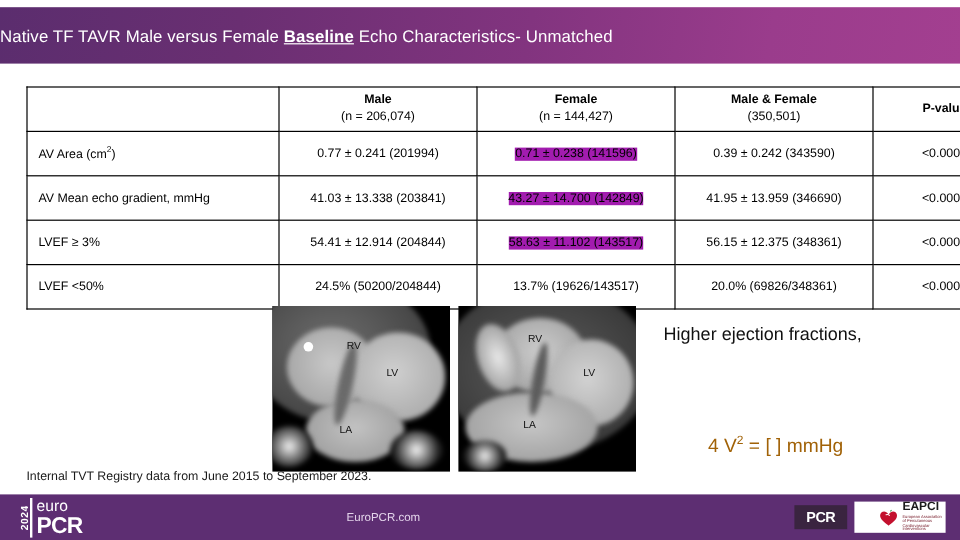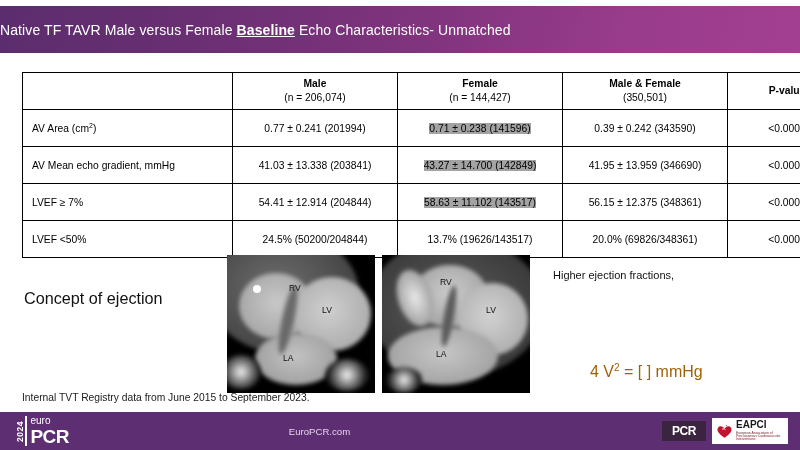--- a/index.html
+++ b/index.html
@@ -36,7 +36,7 @@
   .tbl .c4{width:106px;}
   .tbl thead td{font-weight:bold;height:36px;line-height:1.32;}
   .tbl tbody td{height:36px;}
-  .hl{background:#a3a3a3;}
+  .hl{background:#a21caf;}
   .hcell span{display:block;}
   .sub{font-weight:normal;}
   sup{font-size:7px;}

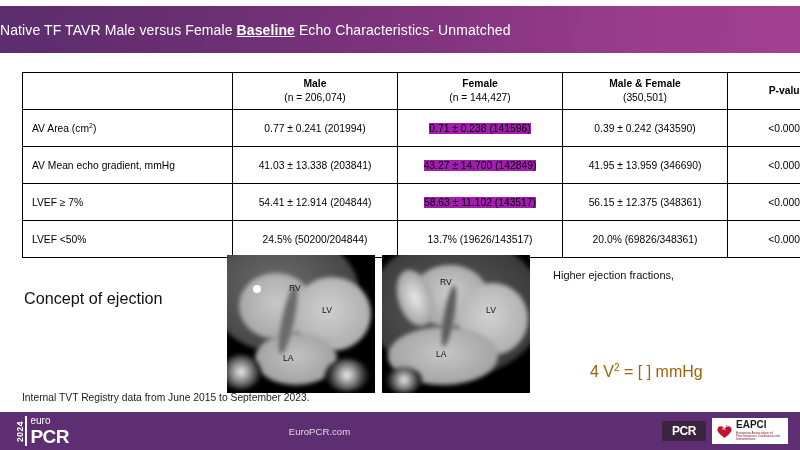--- a/index.html
+++ b/index.html
@@ -156,7 +156,7 @@
       <td class="c4">&lt;0.0001</td>
     </tr>
     <tr>
-      <td class="c0">LVEF ≥ 7%</td>
+      <td class="c0">LVEF ≥ 3%</td>
       <td class="c1">54.41 ± 12.914 (204844)</td>
       <td class="c2"><span class="hl">58.63 ± 11.102 (143517)</span></td>
       <td class="c3">56.15 ± 12.375 (348361)</td>

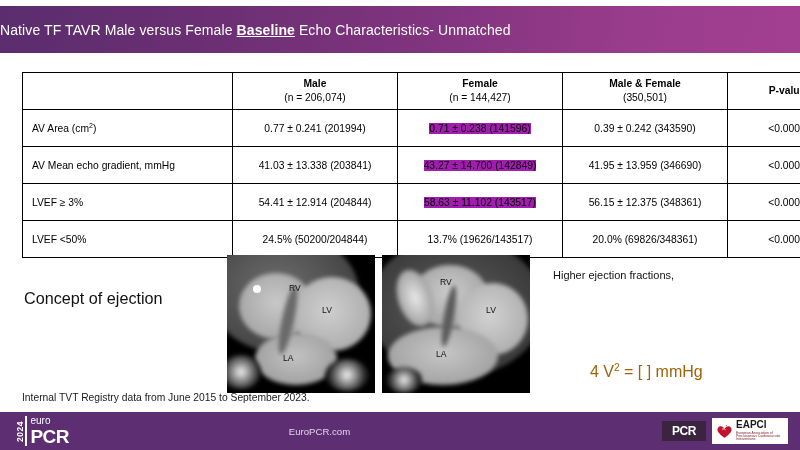--- a/index.html
+++ b/index.html
@@ -47,7 +47,7 @@
   }
   .right-text{
     position:absolute;left:553px;top:268px;width:240px;
-    font-size:11px;color:#111;line-height:1.42;
+    font-size:15px;color:#111;line-height:1.42;
   }
   .formula{
     position:absolute;left:590px;top:362px;

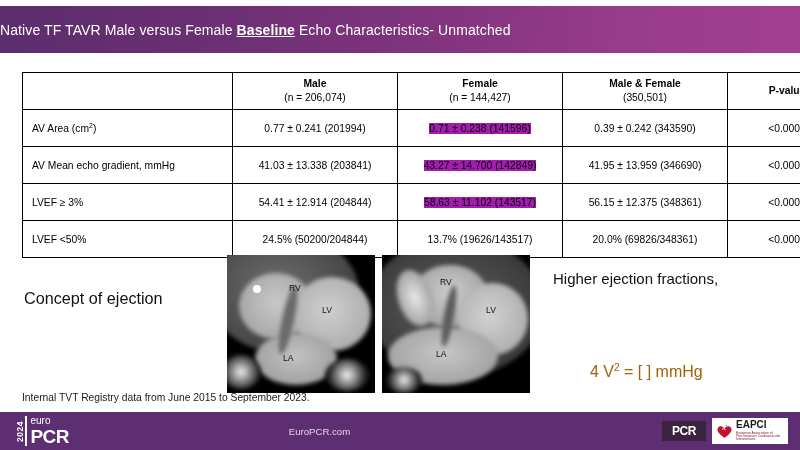--- a/index.html
+++ b/index.html
@@ -173,7 +173,6 @@
 </table>
 
 <div class="concept-text">
-  <div>Concept of ejection</div>
 </div>
 
 <div class="echo echo-a">

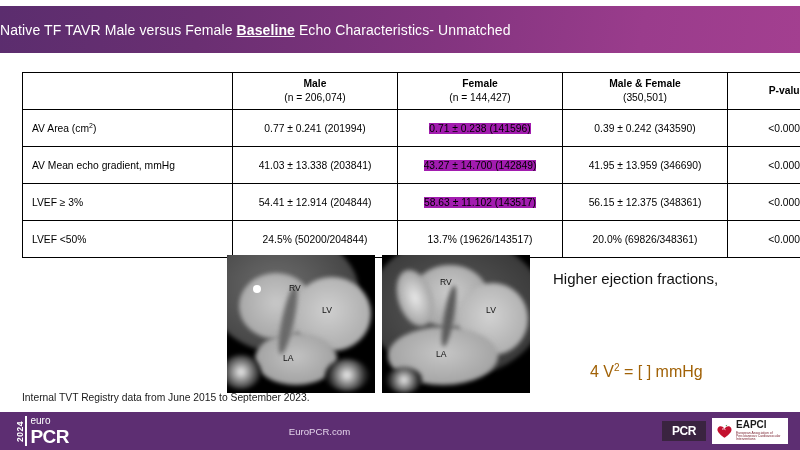--- a/index.html
+++ b/index.html
@@ -90,7 +90,7 @@
     line-height:1;padding-right:2px;
   }
   .euro-stack{border-left:2px solid #fff;padding-left:4px;line-height:1;}
-  .euro-small{font-size:10px;display:block;margin-bottom:1px;}
+  .euro-small{font-size:13px;display:block;margin-bottom:1px;}
   .euro-big{font-size:19px;font-weight:bold;display:block;letter-spacing:-.6px;}
   .footer-center{
     position:absolute;left:0;top:0;width:639px;height:38px;

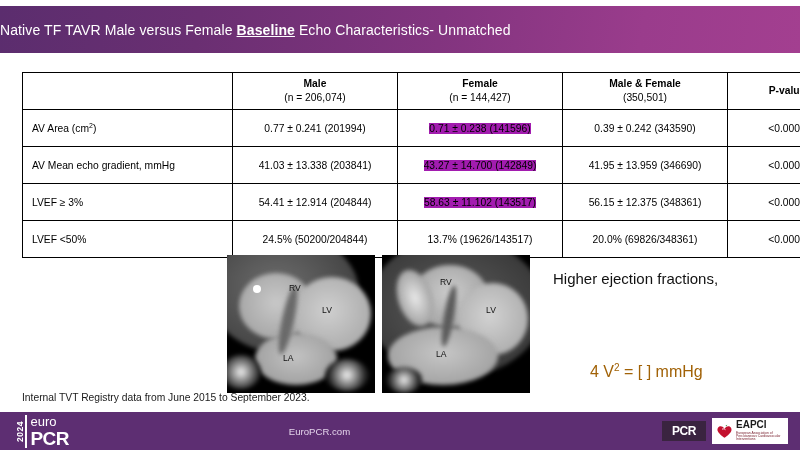--- a/index.html
+++ b/index.html
@@ -105,7 +105,7 @@
   .eapci-box{
     position:absolute;left:712px;top:6px;width:76px;height:26px;
     background:#fff;display:flex;align-items:center;gap:3px;
-    padding-left:4px;box-sizing:border-box;
+    padding-left:20px;box-sizing:border-box;
   }
   .heart-ic{width:17px;height:17px;position:relative;flex:0 0 auto;}
   .eapci-tx{line-height:1;}

